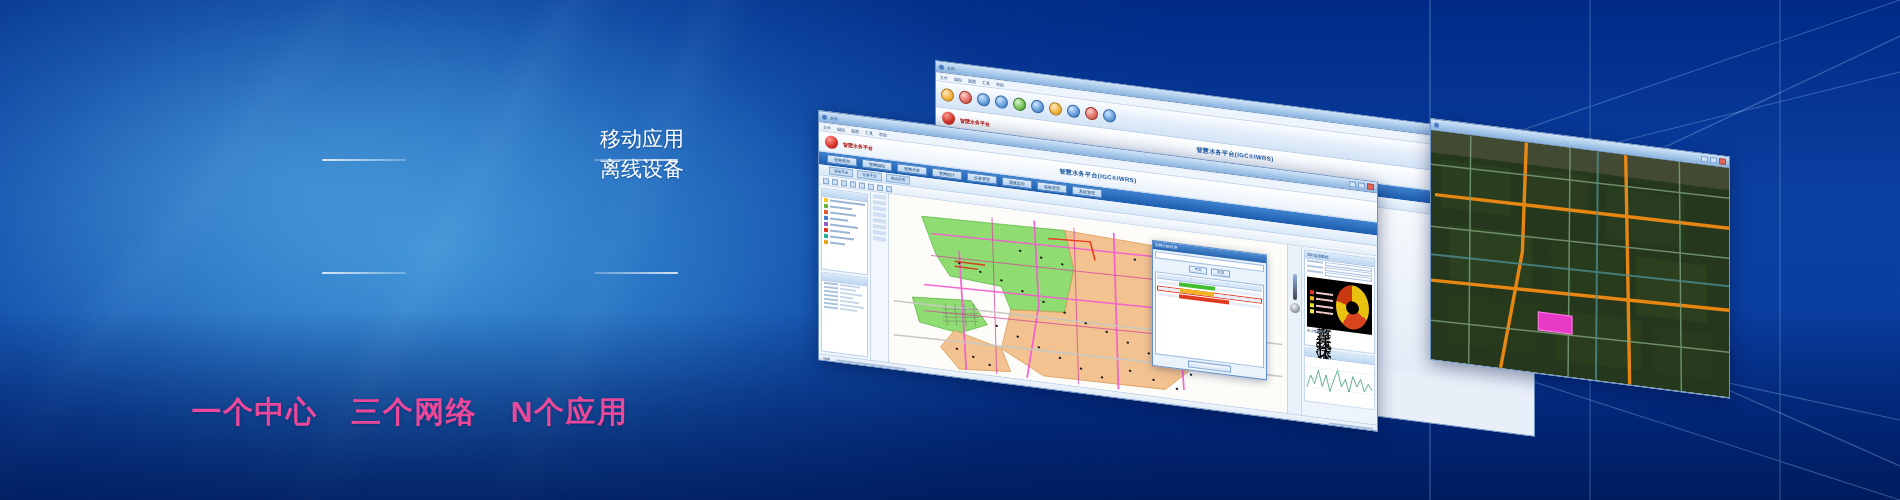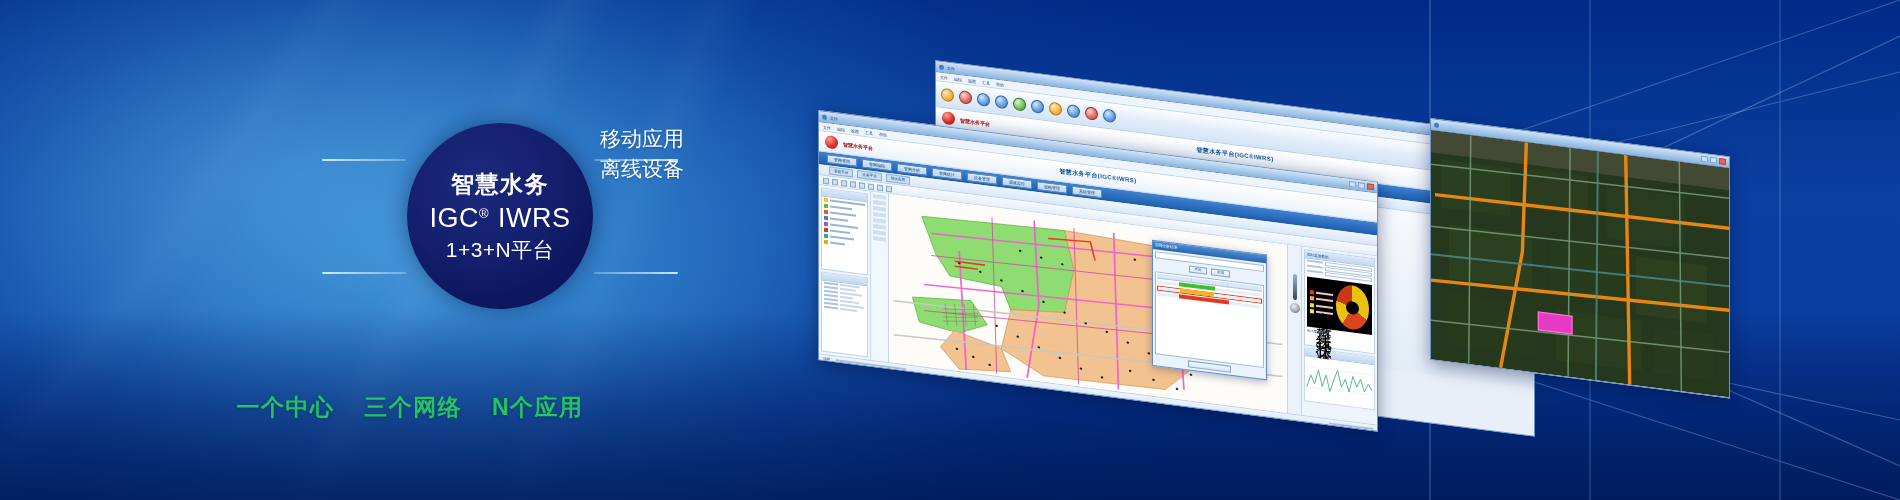--- a/index.html
+++ b/index.html
@@ -723,15 +723,6 @@
 
   <div class="brand">
 
-    <div class="circle">
-      <div class="c-cn">智慧水务</div>
-      <div class="c-en">
-        <span>IGC</span>
-        <span class="reg">®</span>
-        <span>IWRS</span>
-      </div>
-      <div class="c-plat">1+3+N平台</div>
-    </div>
 
     <div class="lbl l-align" id="lbl-tr">
       <div>移动应用</div>

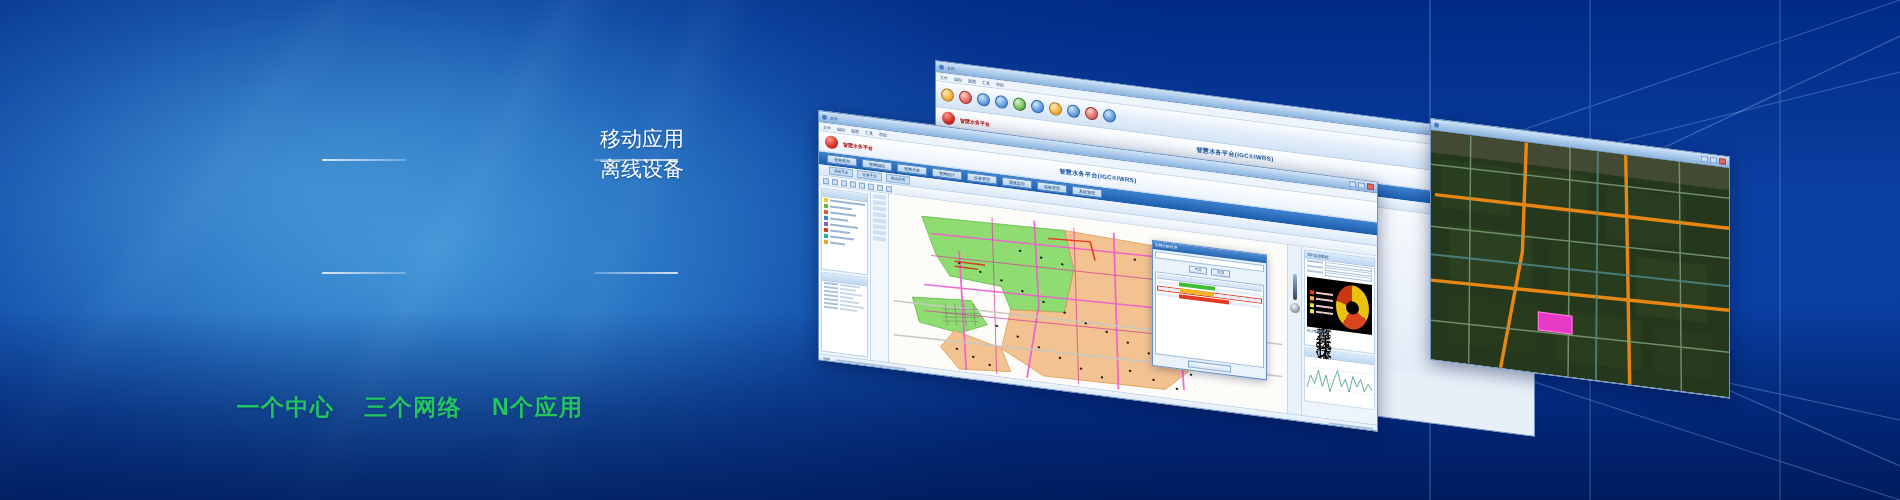--- a/index.html
+++ b/index.html
@@ -119,8 +119,8 @@
   #tagline{
     position:absolute; left:0; top:392px; width:820px;
     text-align:center;
-    color:#22c55e;
-    font-size:23px; font-weight:700; letter-spacing:1.5px;
+    color:#ec4899;
+    font-size:30px; font-weight:700; letter-spacing:1.5px;
     white-space:nowrap;
     text-shadow:0 1px 3px rgba(0,25,80,0.40);
   }

